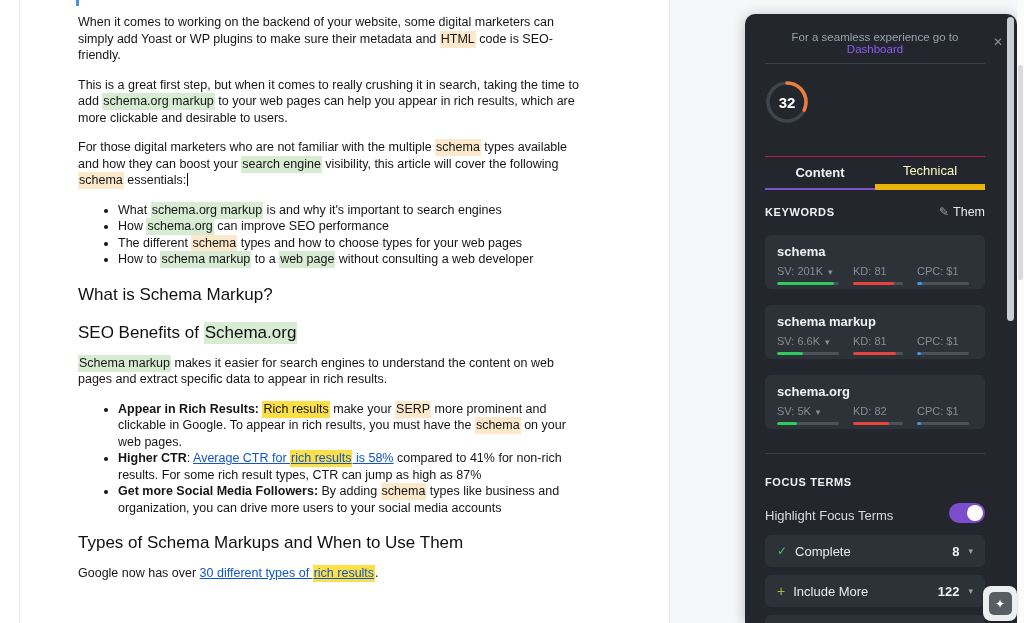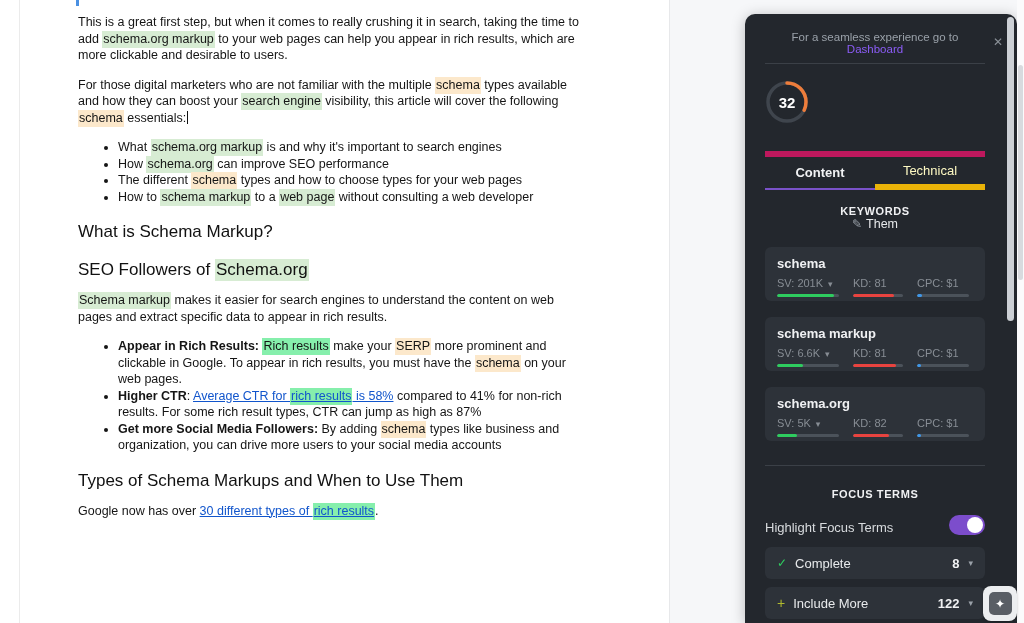--- a/index.html
+++ b/index.html
@@ -100,6 +100,7 @@
   <div class="collab-caret"></div>
 
   <div class="doc">
+    <p><span>When it comes to working on the backend of your website, some digital marketers can simply add Yoast or WP plugins to make sure their metadata and </span><span class="hl-orange">HTML</span><span> code is SEO-friendly.</span></p>
     <p><span>This is a great first step, but when it comes to really crushing it in search, taking the time to add </span><span class="hl-green">schema.org markup</span><span> to your web pages can help you appear in rich results, which are more clickable and desirable to users.</span></p>
     <p><span>For those digital marketers who are not familiar with the multiple </span><span class="hl-orange">schema</span><span> types available and how they can boost your </span><span class="hl-green">search engine</span><span> visibility, this article will cover the following </span><span class="hl-orange">schema</span><span> essentials:</span><span class="caret"></span></p>
     <ul>

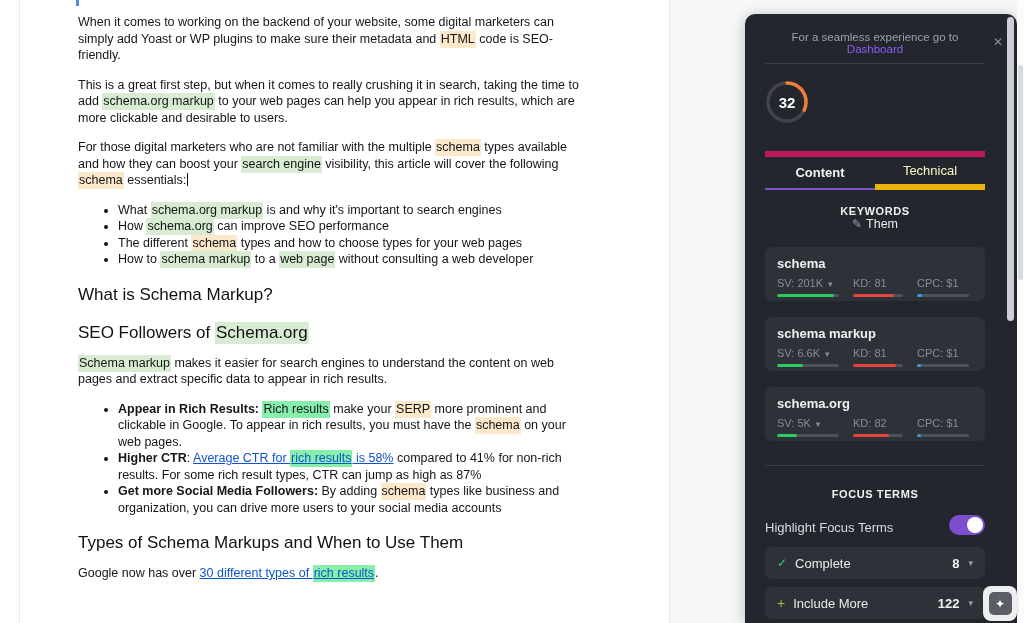--- a/index.html
+++ b/index.html
@@ -32,7 +32,7 @@
   .banner .dash-link { color:#8b5cf6; cursor:pointer; }
   .close-x { position:absolute; top:22px; right:14px; font-size:12px; color:#8a9097; cursor:pointer; line-height:12px; }
 
-  .score-row { display:flex; align-items:flex-start; gap:14px; padding:16px 0 14px; border-bottom:6px solid #be185d; height:93px; }
+  .score-row { display:flex; align-items:flex-start; gap:14px; padding:16px 0 14px; border-bottom:1px solid #be185d; height:93px; }
   .ring-wrap { position:relative; width:44px; height:44px; flex:0 0 44px; }
   .ring-wrap .score-num { position:absolute; inset:0; display:flex; align-items:center; justify-content:center;
                           font-size:15px; font-weight:700; color:#fff; }

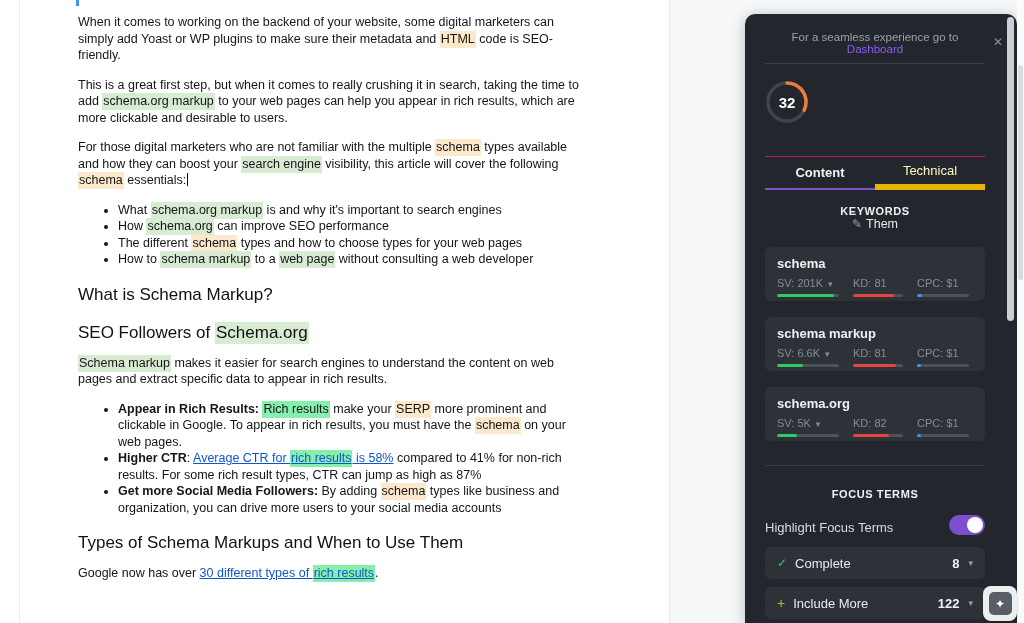--- a/index.html
+++ b/index.html
@@ -45,7 +45,7 @@
   .tab.active { color:#f2f3f5; font-weight:700; border-bottom:2px solid #7a52c9; }
   .tab.inactive { color:#fef9c3; border-bottom:6px solid #eab308; }
 
-  .section-head { display:flex; align-items:center; justify-content:space-between; margin-top:15px;flex-direction:column; }
+  .section-head { display:flex; align-items:center; justify-content:space-between; margin-top:15px; }
   .section-title { font-size:11px; font-weight:700; letter-spacing:.6px; color:#f0f1f3; }
   .edit-btn { font-size:12.5px; color:#e6e8ea; cursor:pointer; }
   .edit-btn .pencil { color:#9aa1a9; margin-right:4px; font-size:12px; }

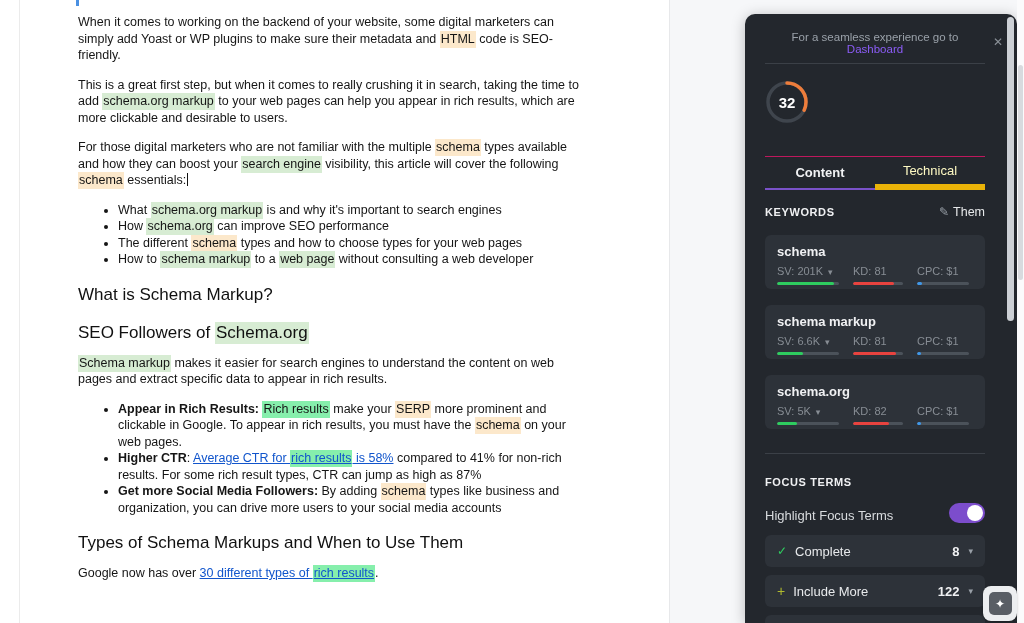--- a/index.html
+++ b/index.html
@@ -110,7 +110,7 @@
       <li><span>How to </span><span class="hl-green">schema markup</span><span> to a </span><span class="hl-green">web page</span><span> without consulting a web developer</span></li>
     </ul>
     <h2><span>What is Schema Markup?</span></h2>
-    <h2><span>SEO Followers of </span><span class="hl-green">Schema.org</span></h2>
+    <h2><span>SEO Benefits of </span><span class="hl-green">Schema.org</span></h2>
     <p><span class="hl-green">Schema markup</span><span> makes it easier for search engines to understand the content on web pages and extract specific data to appear in rich results.</span></p>
     <ul>
       <li><span class="b">Appear in Rich Results: </span><span class="hl-pink">Rich results</span><span> make your </span><span class="hl-orange">SERP</span><span> more prominent and clickable in Google. To appear in rich results, you must have the </span><span class="hl-orange">schema</span><span> on your web pages.</span></li>

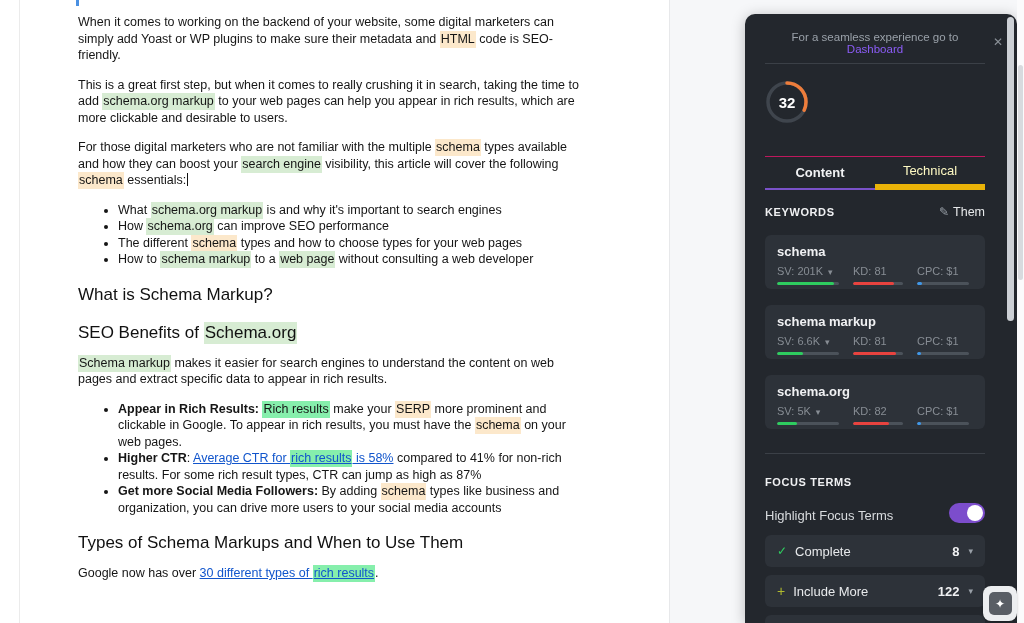--- a/index.html
+++ b/index.html
@@ -17,7 +17,7 @@
   .doc h2 { font-size:17px; line-height:22px; font-weight:400; color:#111; margin:16px 0 11px; }
   .hl-green { background:#d7ecd3; padding:1px 1px 2px; }
   .hl-orange { background:#fce8cb; padding:1px 1px 2px; }
-  .hl-pink { background:#86efac; padding:1px 1px 2px; }
+  .hl-pink { background:#fde047; padding:1px 1px 2px; }
   .b { font-weight:700; }
   a.doclink { color:#1155cc; text-decoration:underline; cursor:pointer; }
   .caret { display:inline-block; width:1px; height:13px; background:#111; vertical-align:-2px; margin-left:1px; }

